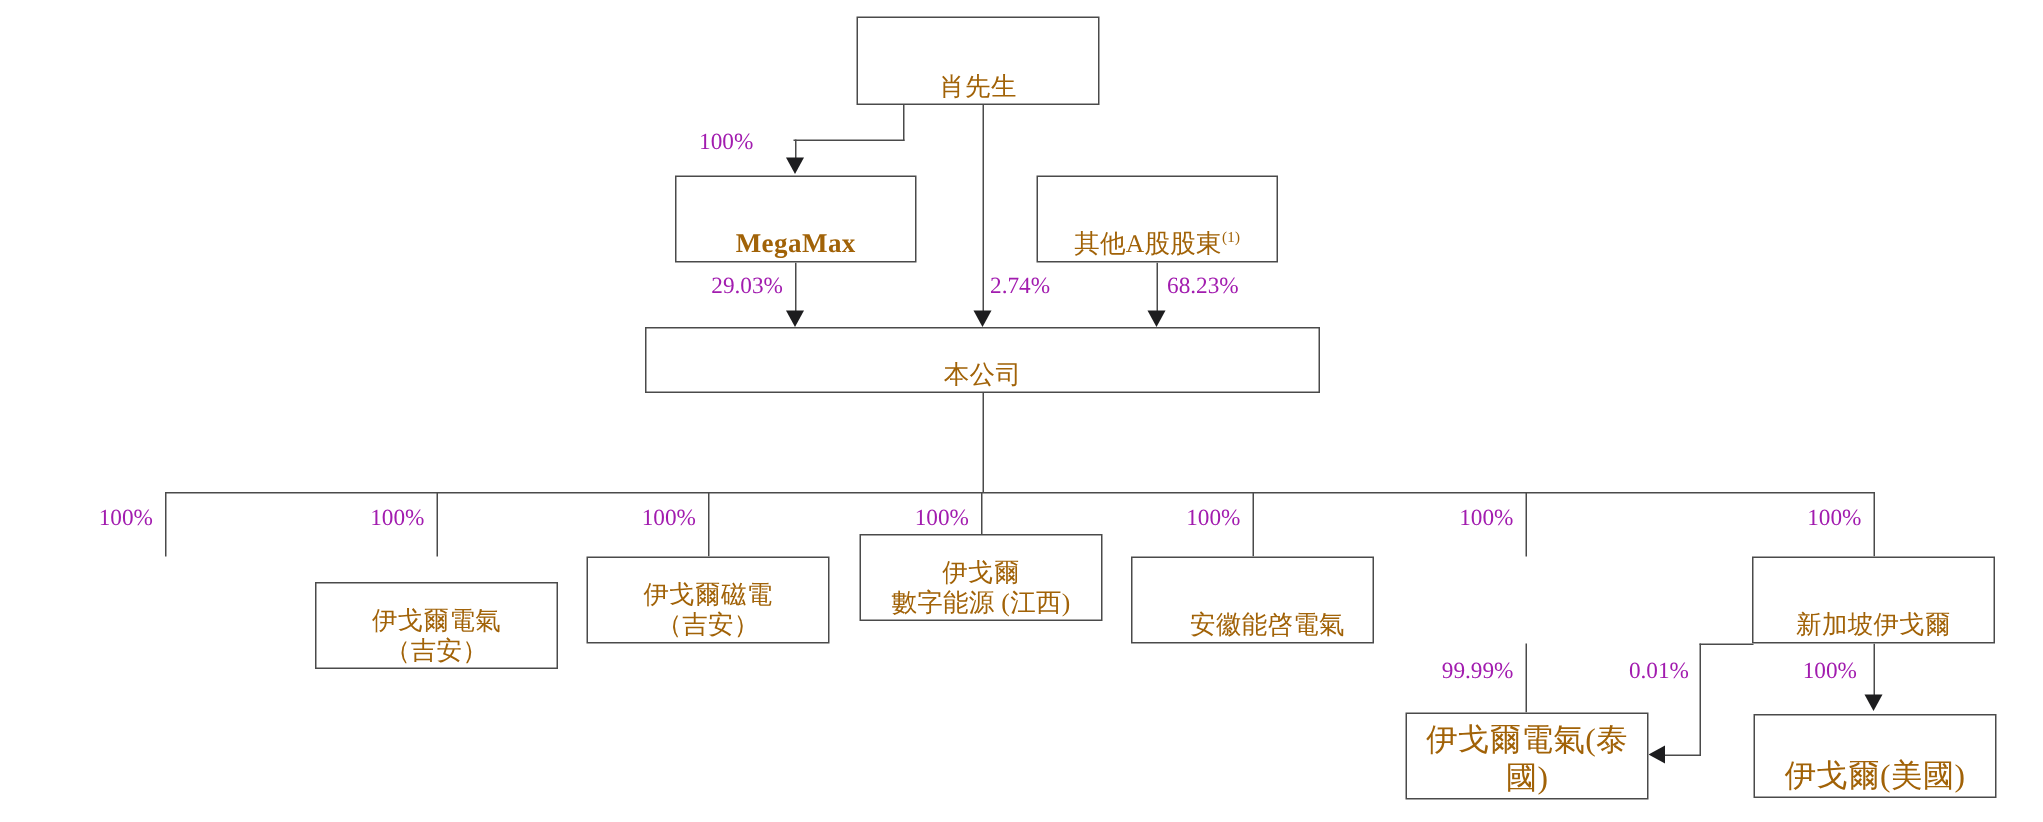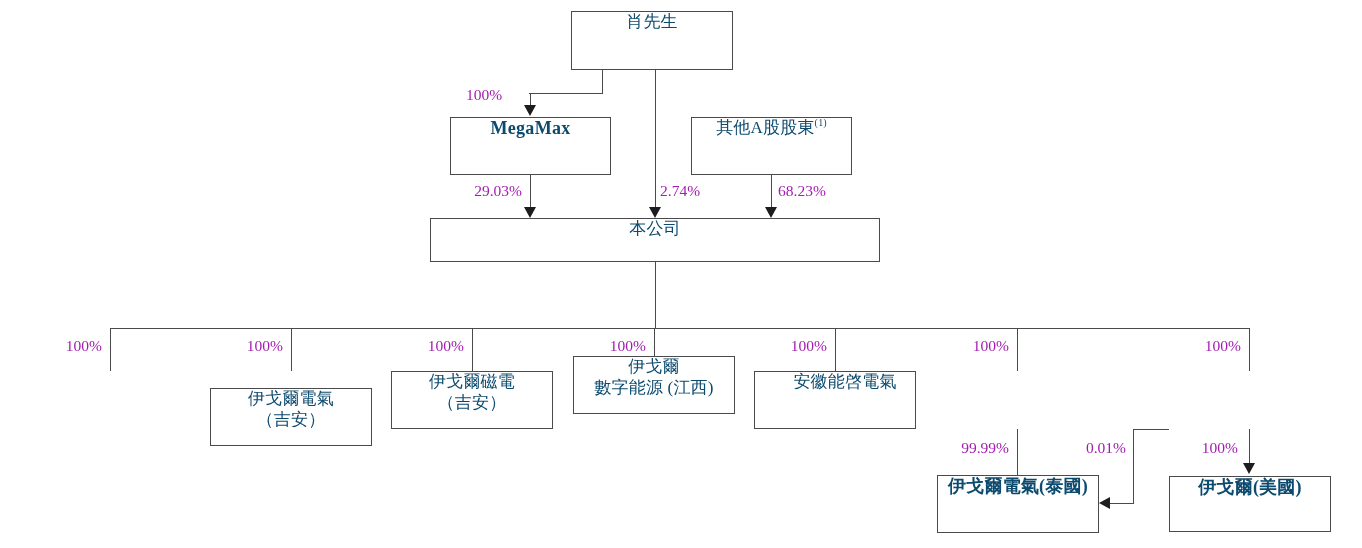--- a/index.html
+++ b/index.html
@@ -25,11 +25,11 @@
     border: 1.6px solid #4a4a4a;
     background: #ffffff;
     display: flex;
-    align-items: flex-start;
+    align-items: flex-end;
     justify-content: center;
     text-align: center;
     line-height: 1.22;
-    color: #0c4a6e;
+    color: #a16207;
     font-size: 17px;
     letter-spacing: 0.2px;
     z-index: 3;

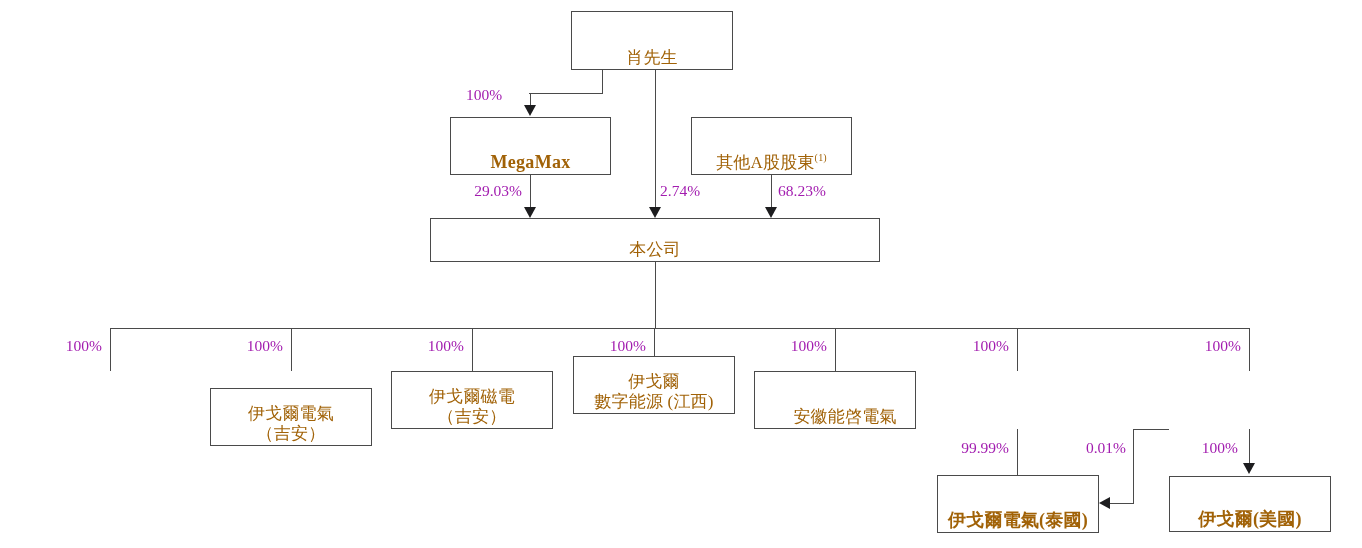--- a/index.html
+++ b/index.html
@@ -174,6 +174,9 @@
   </div>
 
 
+  <div class="node" style="left:1168px; top:371px; width:162px; height:58px;">
+    <span class="label">新加坡伊戈爾</span>
+  </div>
 
   <div class="vline" style="left:1017px; top:429px; height:46px;"></div>
   <div class="pct right" style="left:925px; top:439px; width:84px;">99.99%</div>

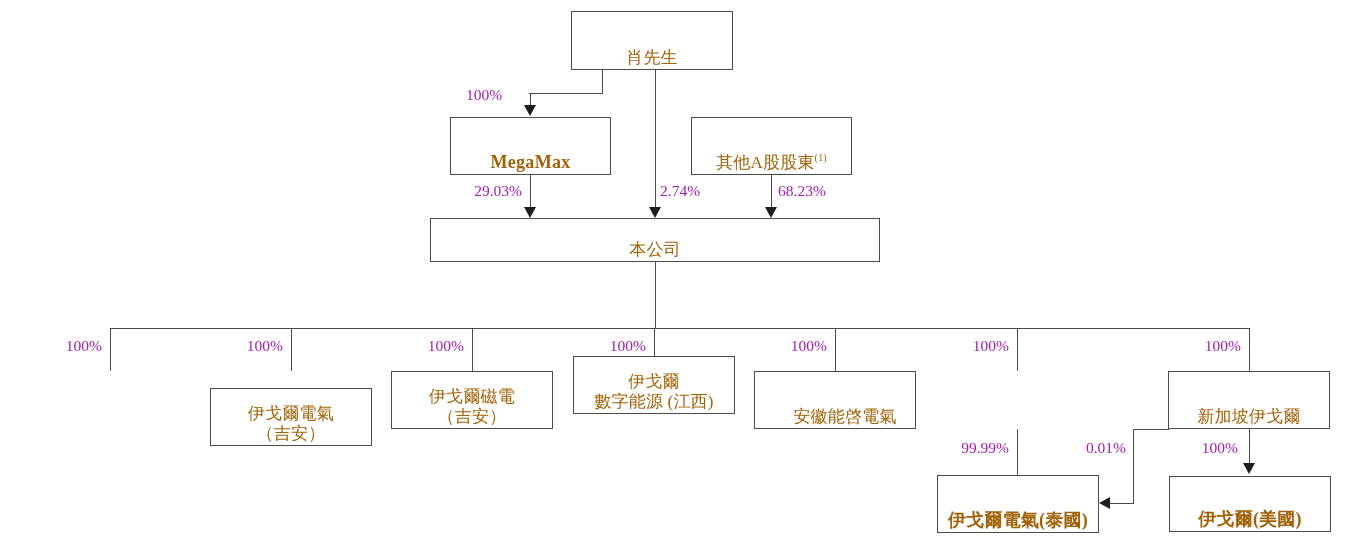--- a/index.html
+++ b/index.html
@@ -44,8 +44,7 @@
     letter-spacing: 0.3px;
   }
   .node.small .label {
-    font-size: 18px;
-    font-weight: bold;
+    font-size: 21px;
   }
   .node .label sup {
     font-size: 10px;

